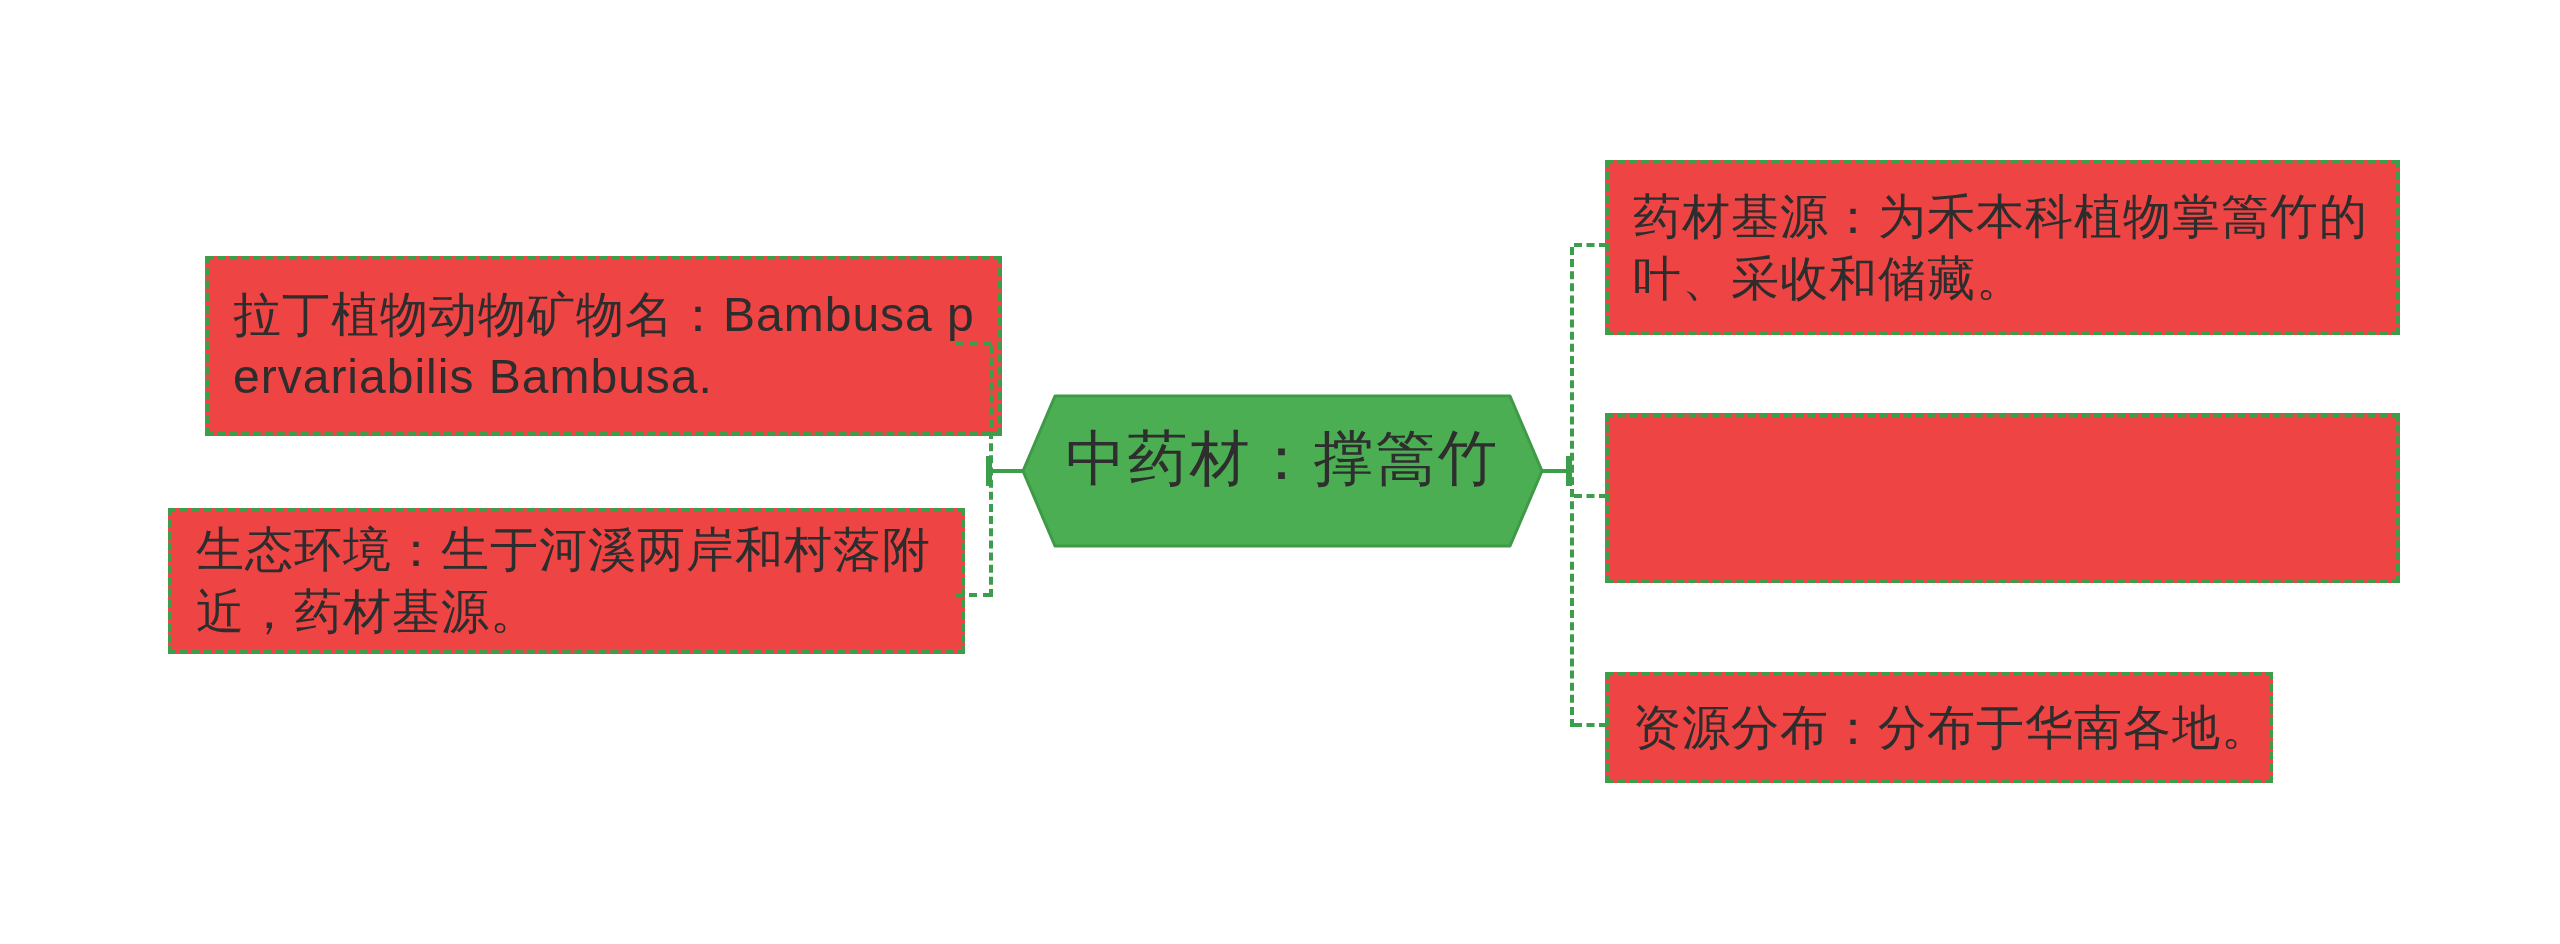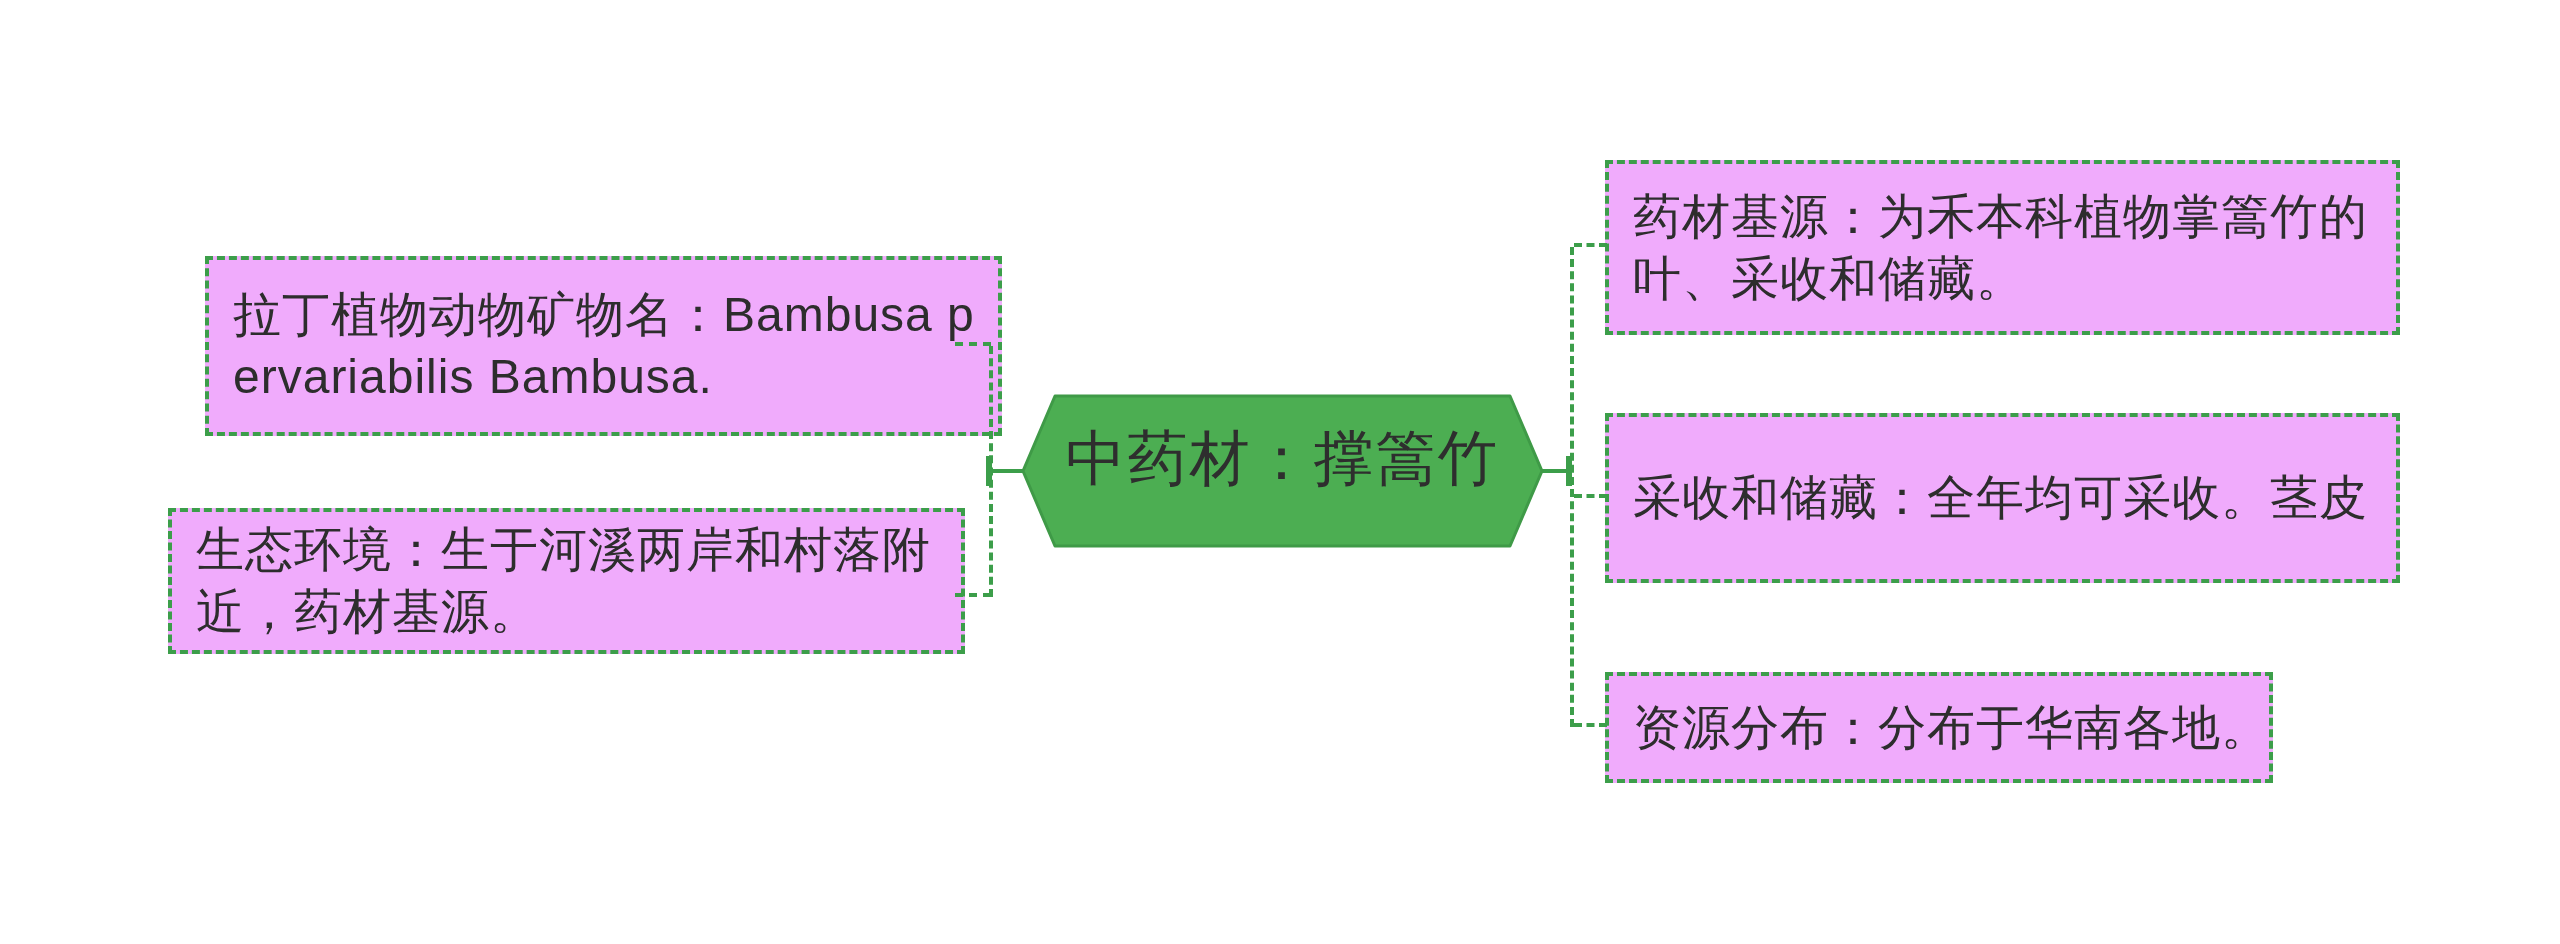--- a/index.html
+++ b/index.html
@@ -14,7 +14,7 @@
   
   .node {
     position: absolute;
-    background: #f0abfc;
+    background: #ef4444;
     border: 4px dashed #3C9E4A;
     box-sizing: border-box;
     display: flex;

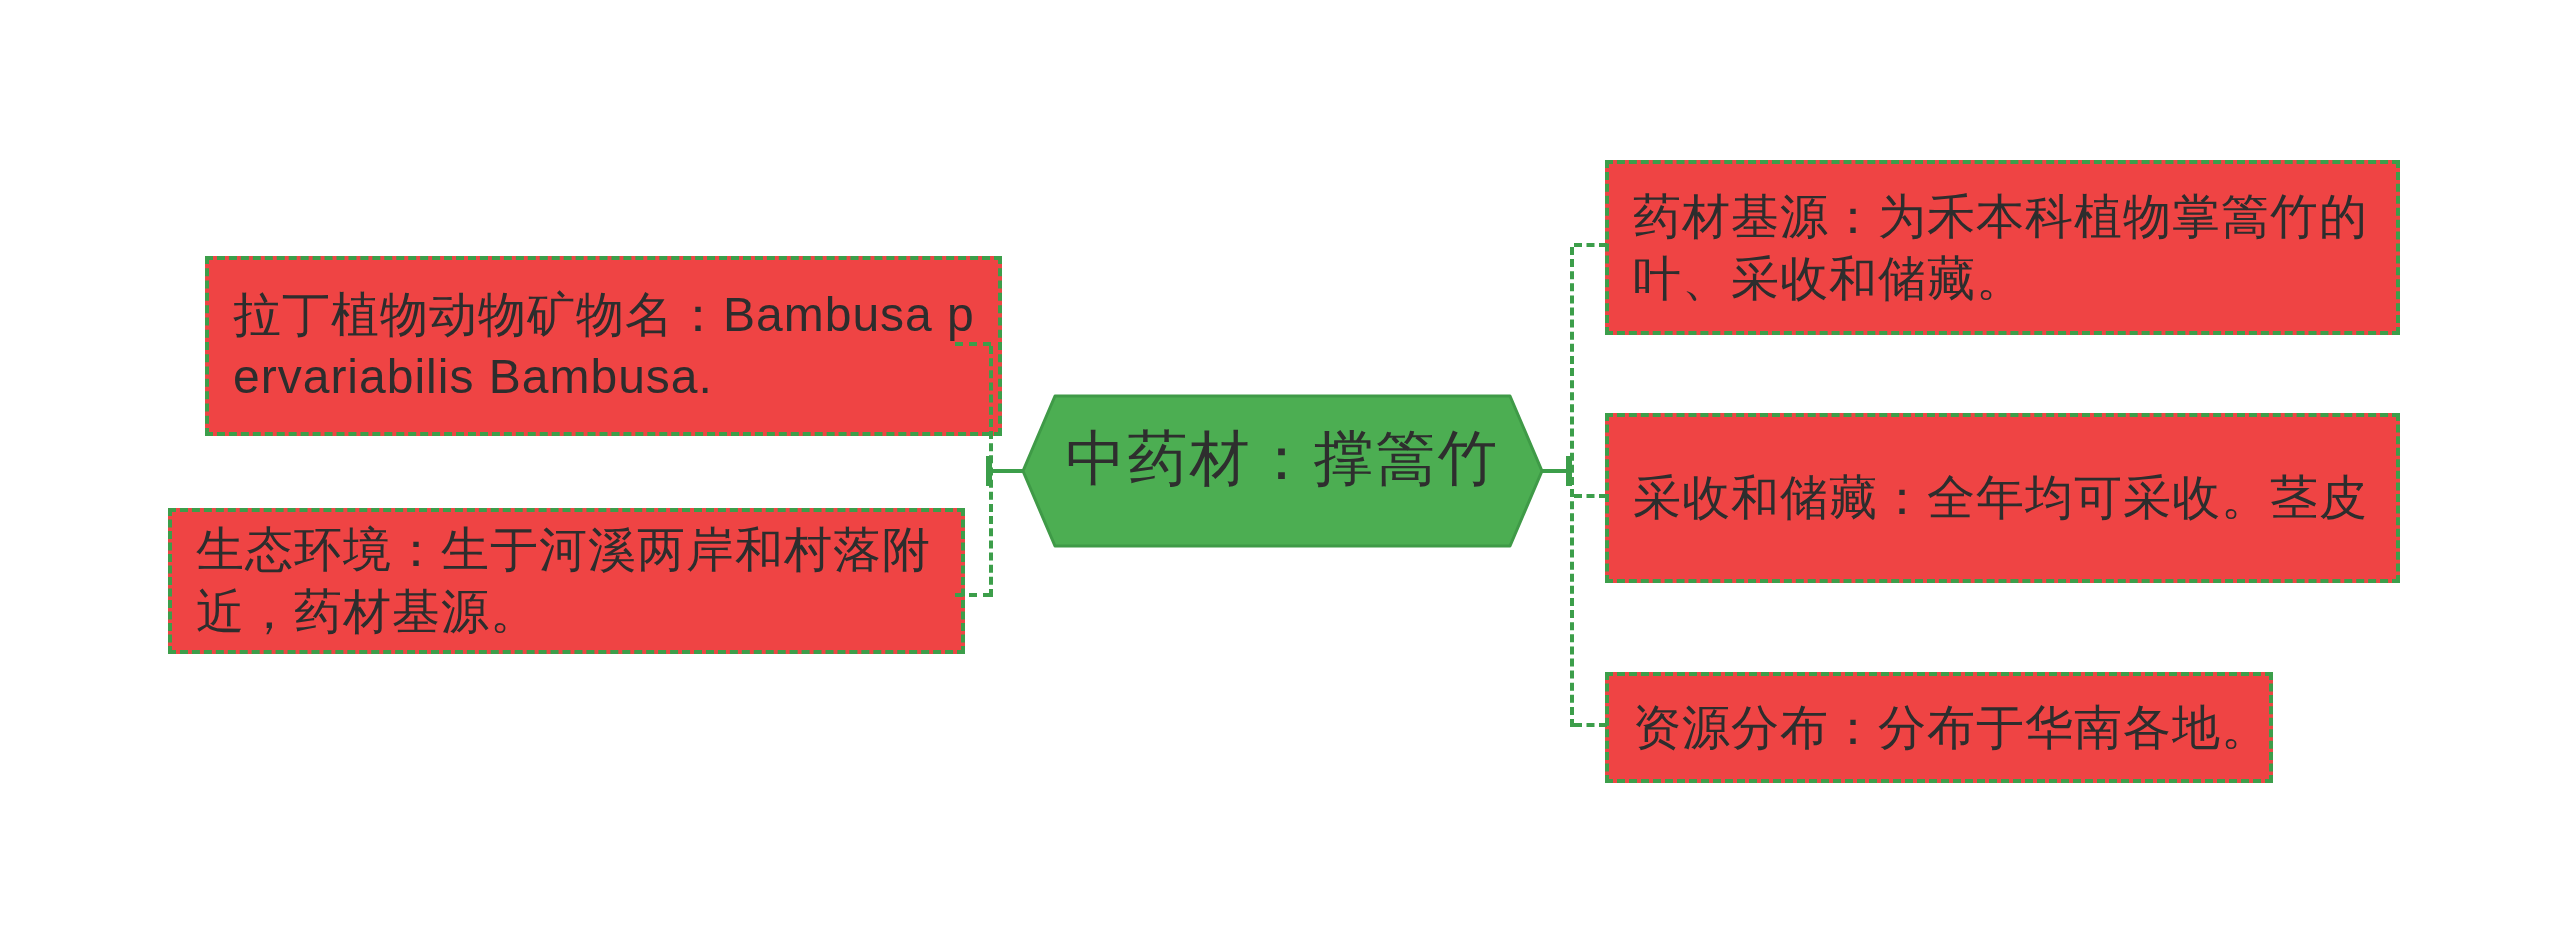--- a/index.html
+++ b/index.html
@@ -85,7 +85,6 @@
     <span class="line">叶、采收和储藏。</span>
   </div>
   <div class="node n-r2">
-    <span class="line">采收和储藏：全年均可采收。茎皮</span>
   </div>
   <div class="node n-r3">
     <span class="line">资源分布：分布于华南各地。</span>

